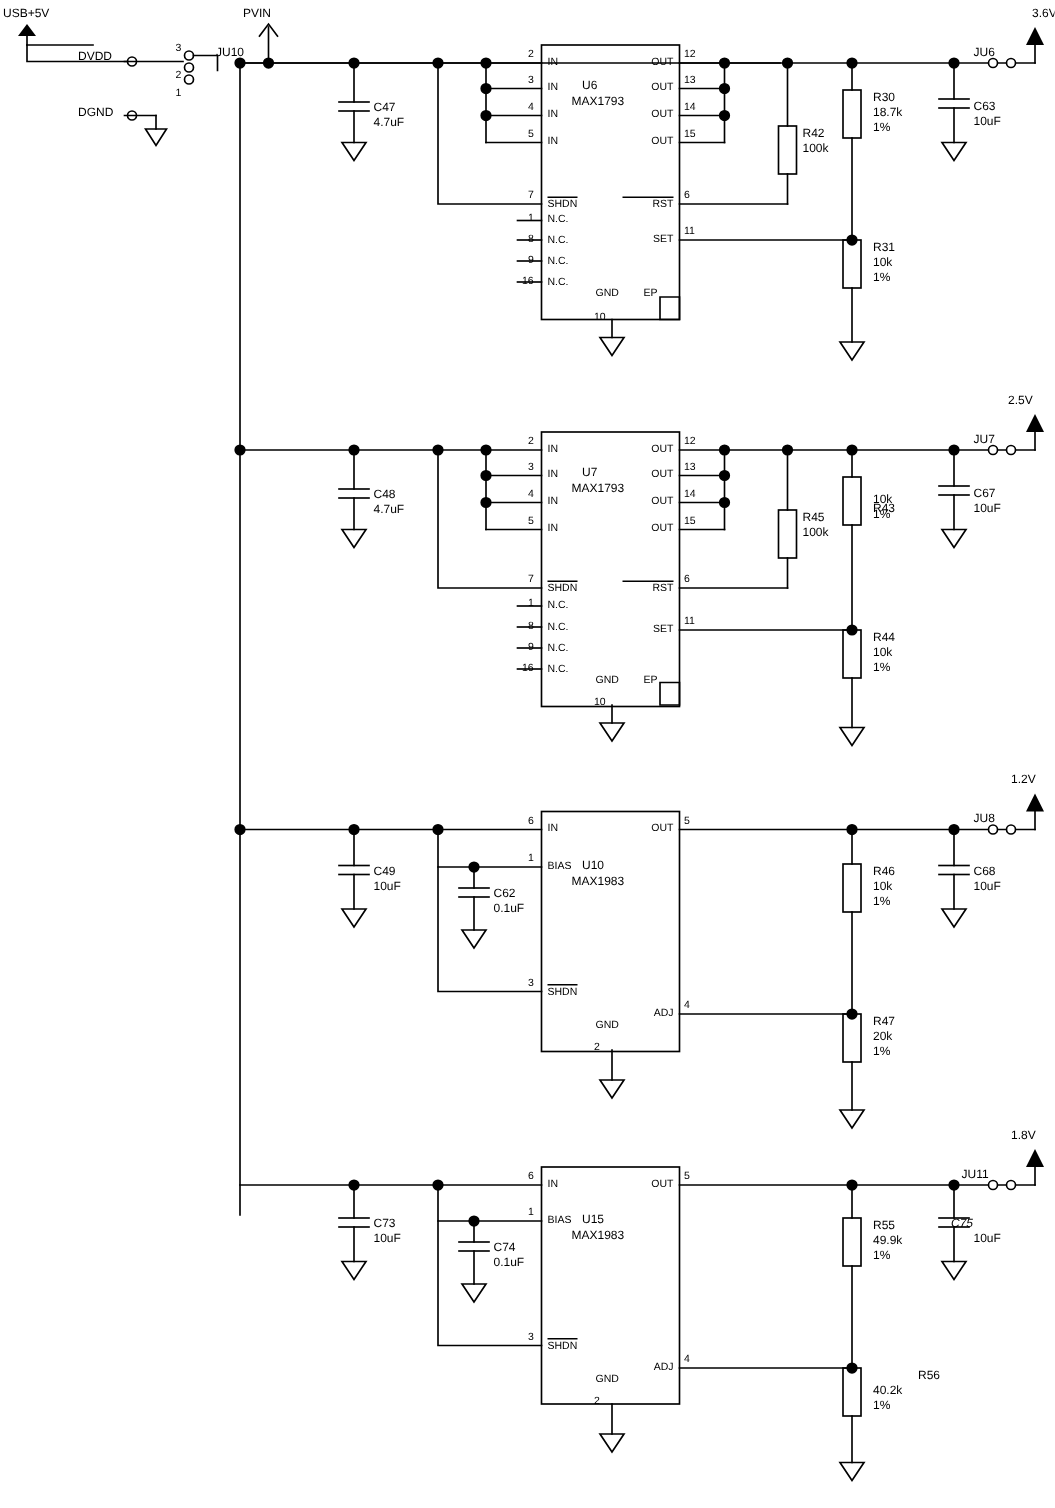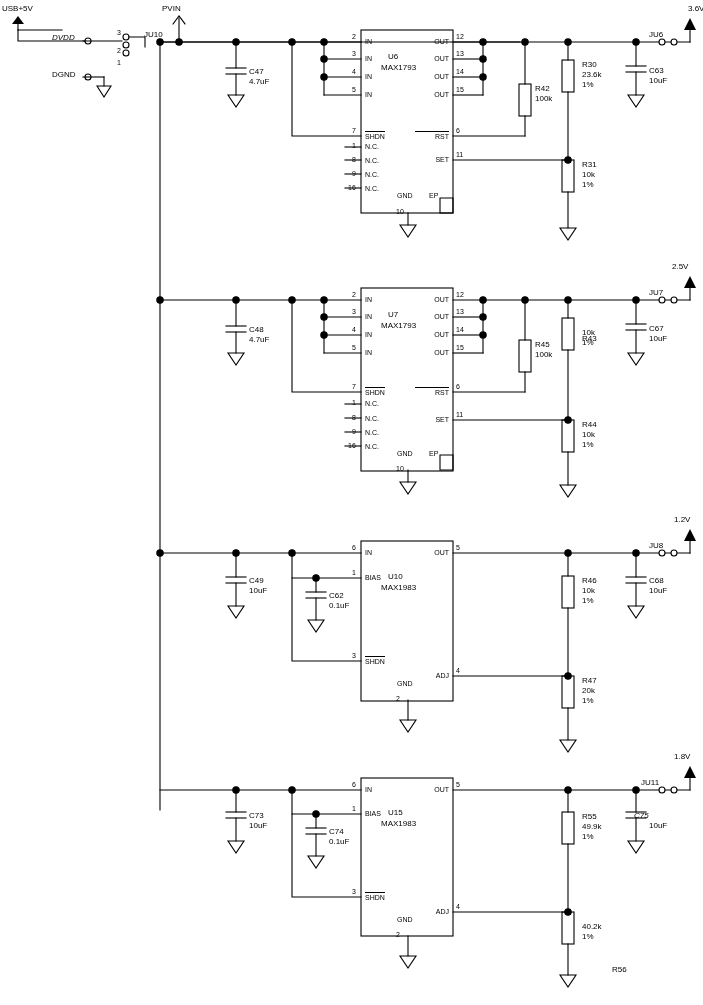--- a/index.html
+++ b/index.html
@@ -260,7 +260,7 @@
 </svg>
 
 <div class="lbl" style="left:2px;top:4px;">USB+5V</div>
-<div class="lbl" style="left:52px;top:33px;font-style:italic;">DVDD</div>
+<div class="lbl" style="left:52px;top:33px;">DVDD</div>
 <div class="lbl" style="left:52px;top:70px;">DGND</div>
 <div class="lbl" style="left:162px;top:4px;">PVIN</div>
 <div class="lbl" style="left:144px;top:30px;">JU10</div>

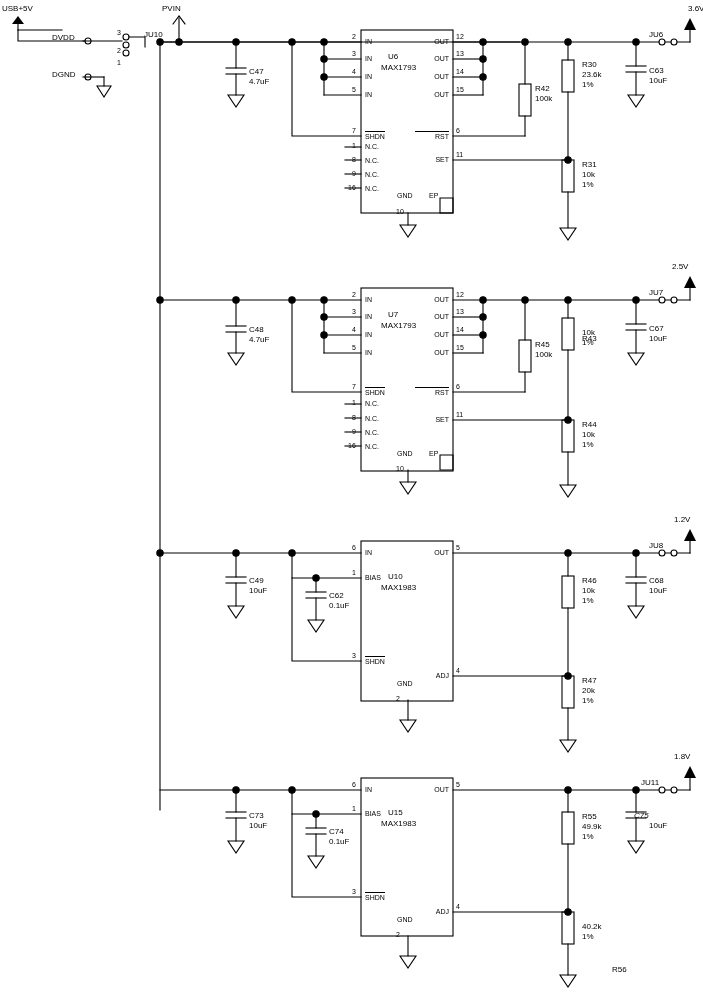--- a/index.html
+++ b/index.html
@@ -403,7 +403,7 @@
 <div class="lbl" style="left:535px;top:84px;">R42</div>
 <div class="lbl" style="left:535px;top:94px;">100k</div>
 <div class="lbl" style="left:582px;top:60px;">R30</div>
-<div class="lbl" style="left:582px;top:70px;">23.6k</div>
+<div class="lbl" style="left:582px;top:70px;">18.7k</div>
 <div class="lbl" style="left:582px;top:80px;">1%</div>
 <div class="lbl" style="left:582px;top:160px;">R31</div>
 <div class="lbl" style="left:582px;top:170px;">10k</div>

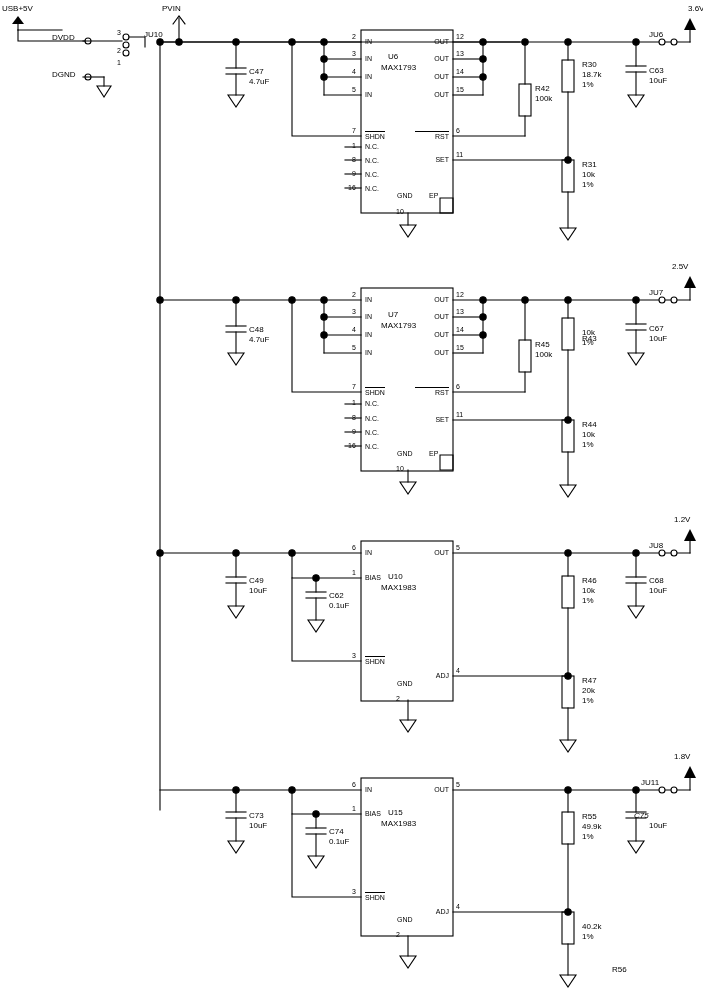--- a/index.html
+++ b/index.html
@@ -428,7 +428,7 @@
 <div class="lbl" style="left:582px;top:812px;">R55</div>
 <div class="lbl" style="left:582px;top:822px;">49.9k</div>
 <div class="lbl" style="left:582px;top:832px;">1%</div>
-<div class="lbl" style="left:582px;top:965px;padding-left:30px;">R56</div>
+<div class="lbl" style="left:582px;top:912px;padding-left:30px;">R56</div>
 <div class="lbl" style="left:582px;top:922px;text-align:right;">40.2k</div>
 <div class="lbl" style="left:582px;top:932px;">1%</div>
 

